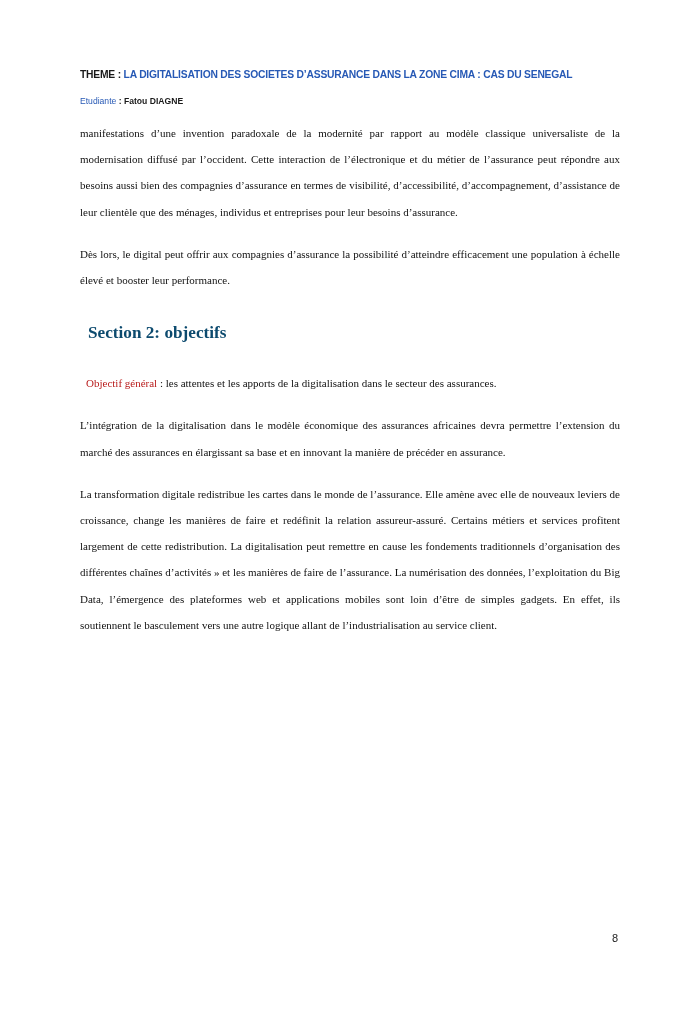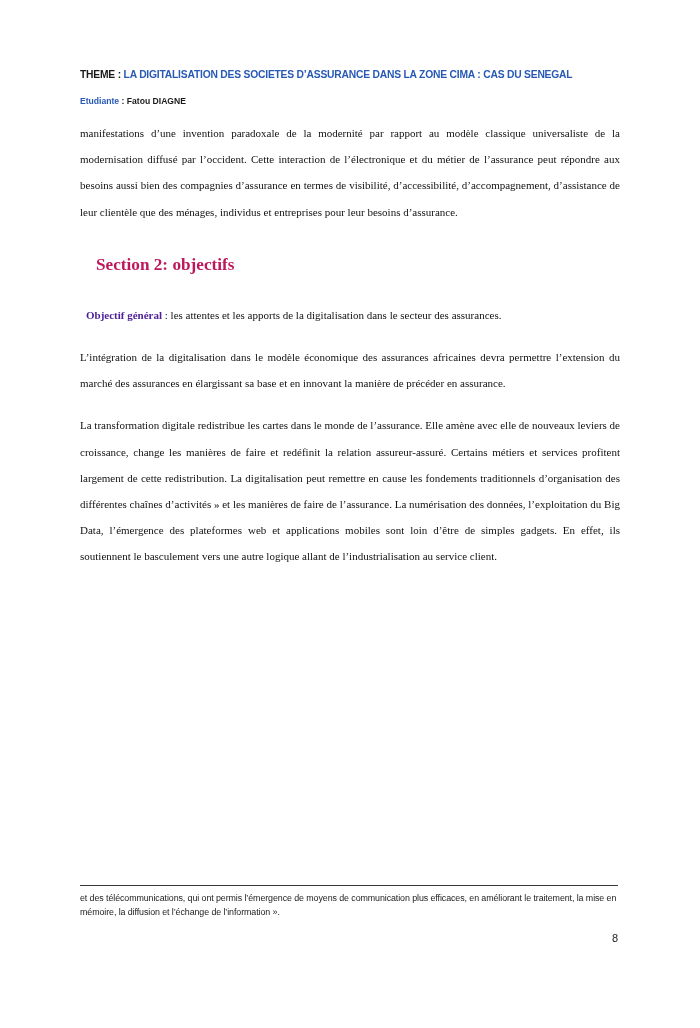--- a/index.html
+++ b/index.html
@@ -56,7 +56,7 @@
   }
   .header-student-label {
     color: #2759b5;
-    font-weight: bold;
+    font-weight: normal;
   }
   .header-student-value {
     color: #1a1a1a;

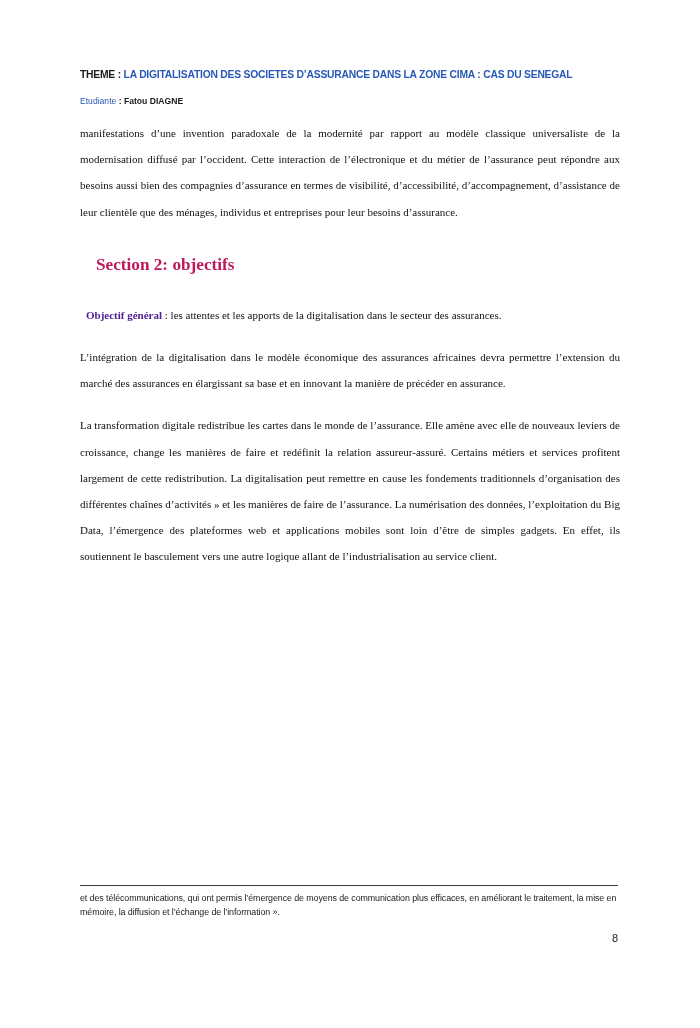--- a/index.html
+++ b/index.html
@@ -150,6 +150,7 @@
 
     <p class="body-par par-gap-lg">manifestations d’une invention paradoxale de la modernité par rapport au modèle classique universaliste de la modernisation  diffusé par l’occident. Cette interaction de l’électronique et du métier de l’assurance  peut répondre aux besoins aussi bien des compagnies d’assurance en termes de visibilité, d’accessibilité, d’accompagnement, d’assistance de leur clientèle  que des ménages, individus et entreprises pour leur besoins d’assurance.</p>
 
+    <p class="body-par">Dès lors, le digital peut offrir aux compagnies d’assurance la possibilité d’atteindre efficacement une population à échelle élevé et booster leur performance.</p>
 
     <h2 class="section-heading">Section 2: objectifs</h2>
 

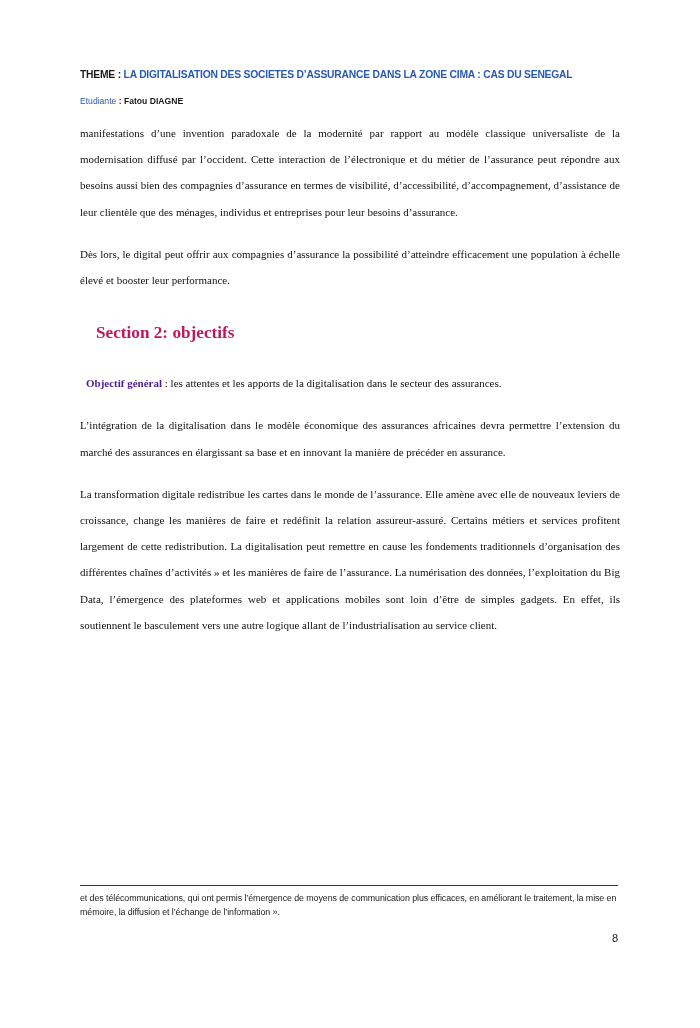--- a/index.html
+++ b/index.html
@@ -85,8 +85,8 @@
   .section-heading {
     font-size: 17.2px;
     font-weight: bold;
-    color: #be185d;
-    margin: 29px 0 26px 16px;
+    color: #0c4a6e;
+    margin: 29px 0 26px 8px;
     line-height: 22px;
     text-align: left;
   }

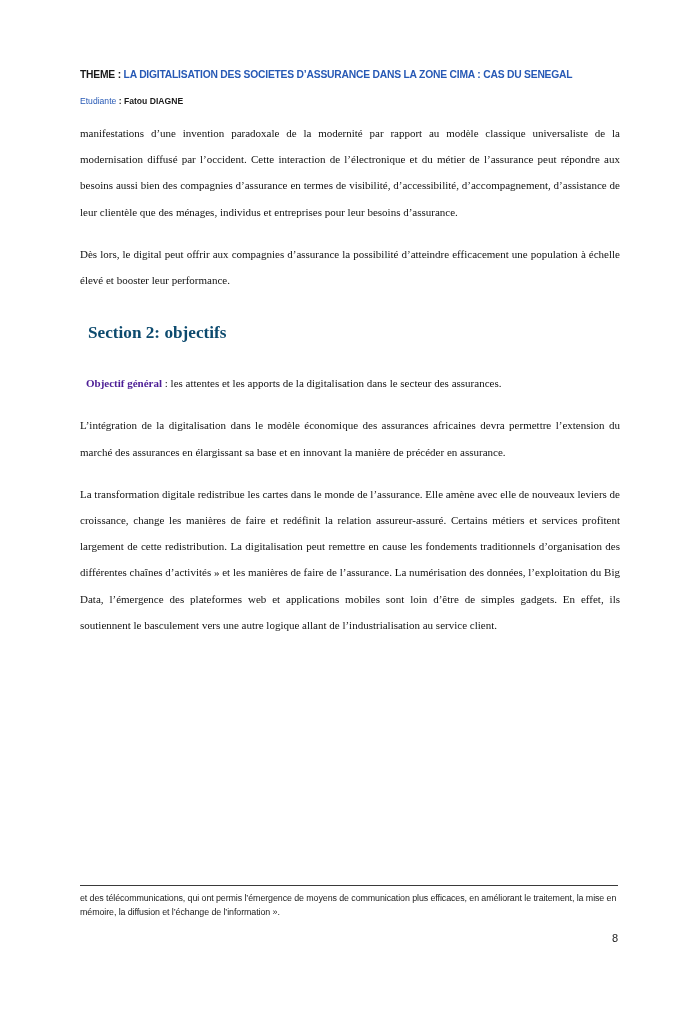--- a/index.html
+++ b/index.html
@@ -92,8 +92,8 @@
   }
 
   .lead-bold {
-    font-weight: bold;
-    color: #4c1d95;
+    font-weight: normal;
+    color: #b91c1c;
   }
 
   .indent-sm { text-indent: 6px; }

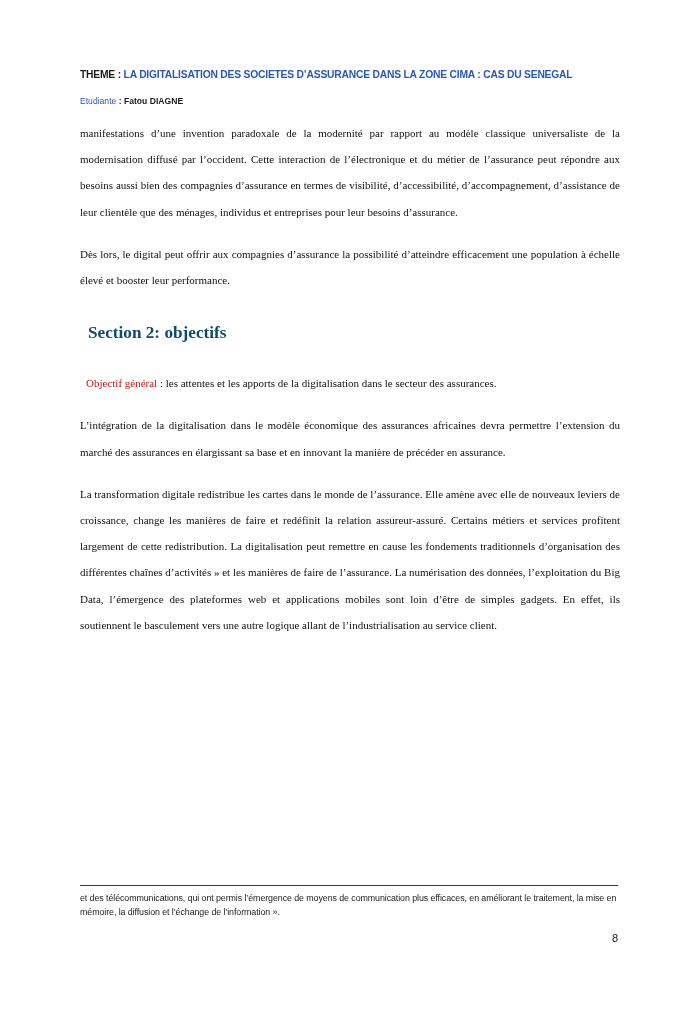--- a/index.html
+++ b/index.html
@@ -166,10 +166,6 @@
 
   </div>
 
-  <div class="footnote-area">
-    <div class="footnote-rule"></div>
-    <p class="footnote-text">et des télécommunications, qui ont permis l’émergence de moyens de communication plus efficaces, en améliorant le traitement, la mise en mémoire, la diffusion et l’échange de l’information ».</p>
-  </div>
 
   <div class="page-number">8</div>
 

